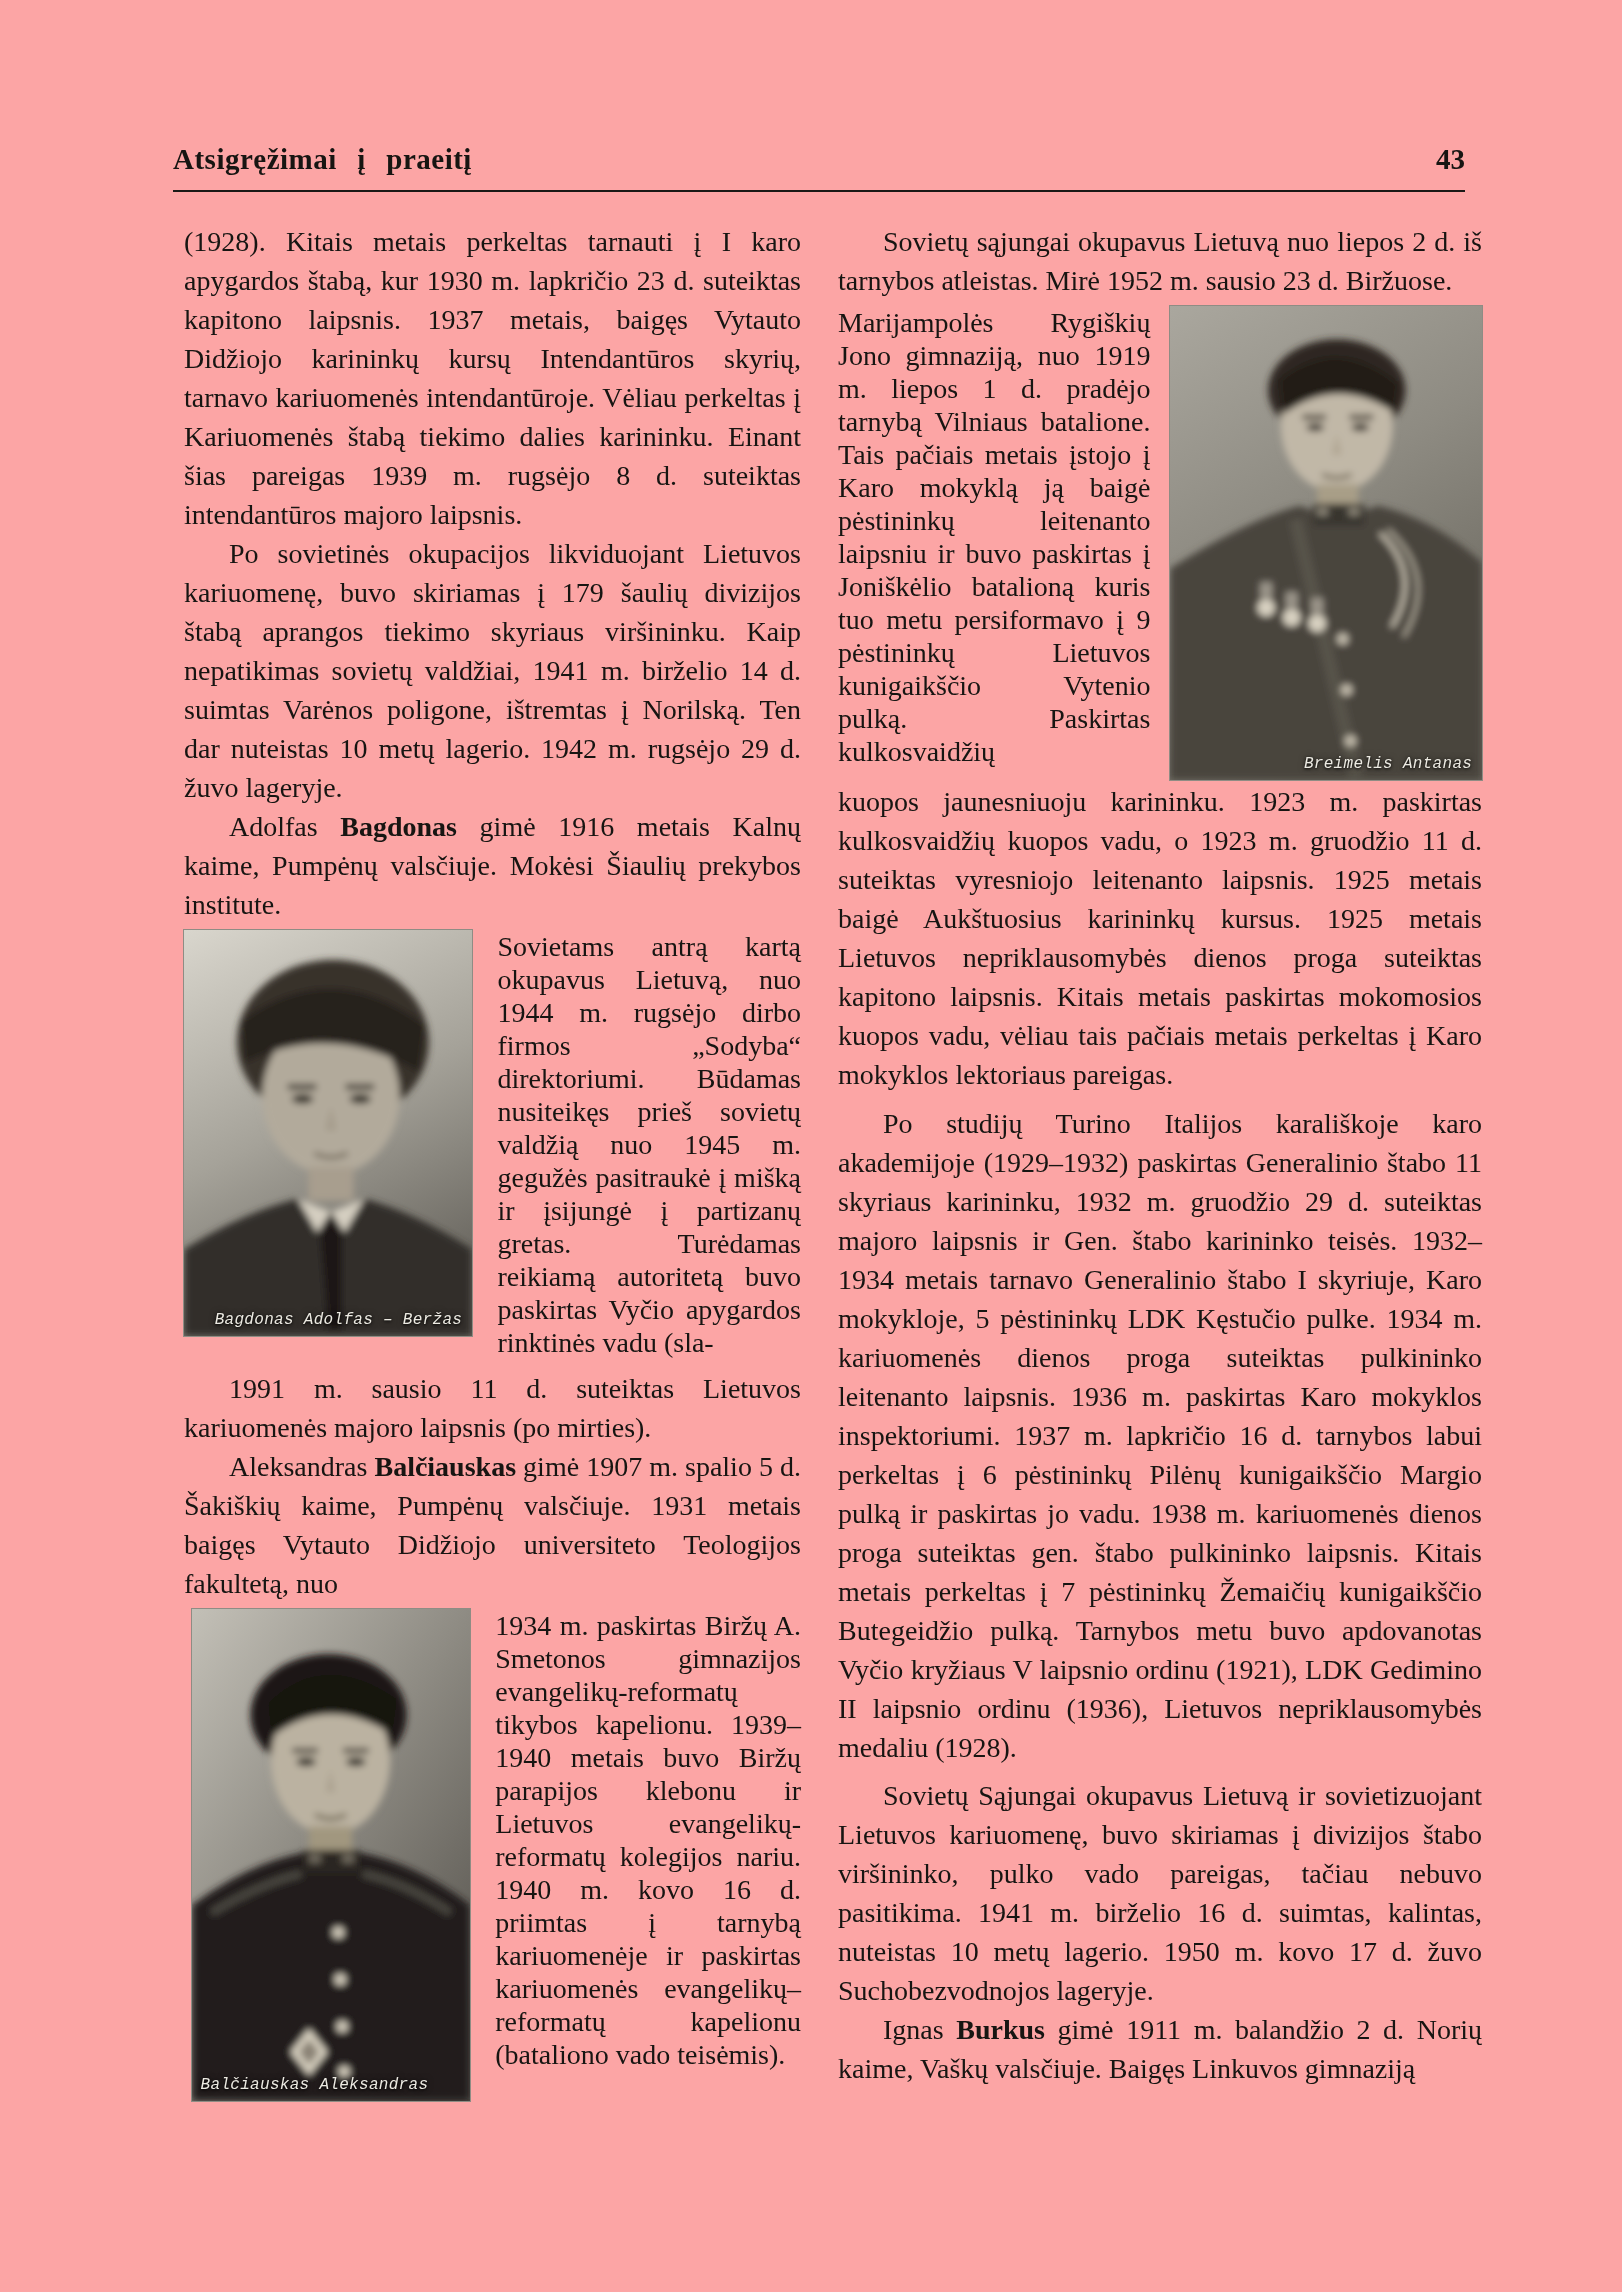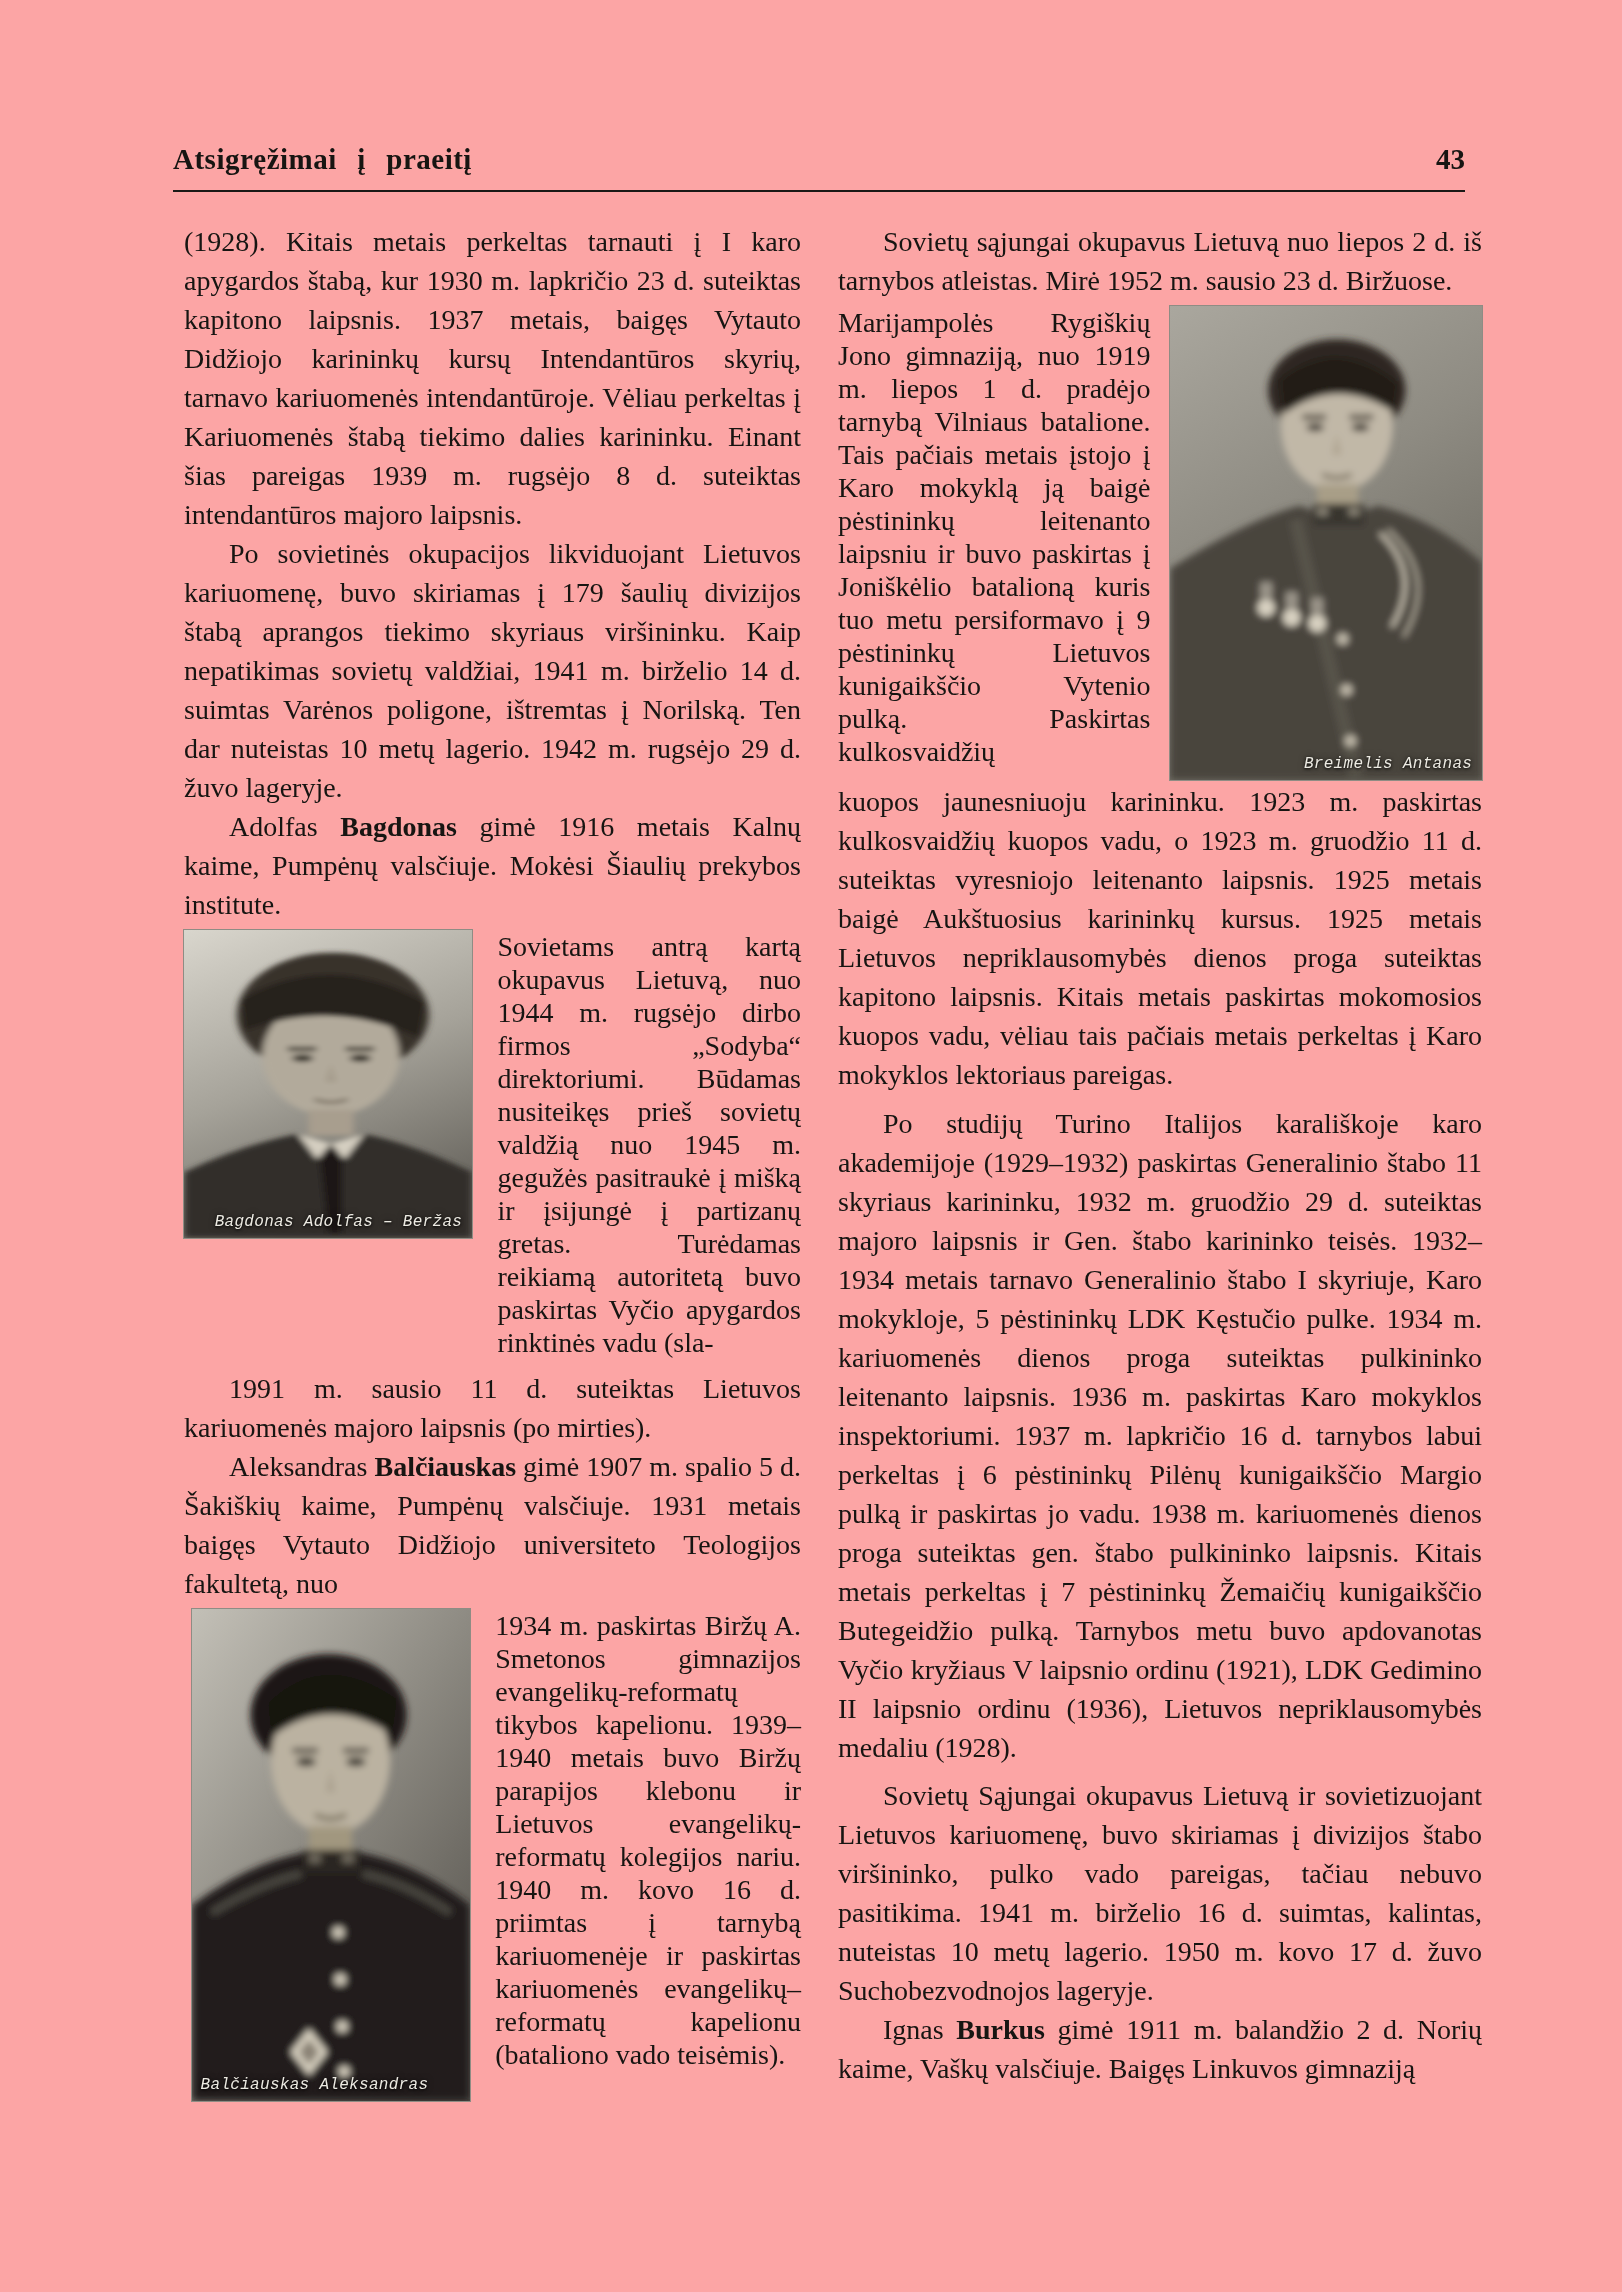--- a/index.html
+++ b/index.html
@@ -29,7 +29,7 @@
   .wrap-text { flex:1; font-size:28px; line-height:33px; text-align:justify; overflow-wrap:break-word; }
   .photo { position:relative; flex:0 0 auto; outline:1px solid #8f8c84; background:#8b887f; }
   .photo svg { display:block; width:100%; height:100%; }
-  #photo1 { width:288px; height:308px; }
+  #photo1 { width:288px; height:406px; }
   #photo2 { width:278px; height:492px; margin-left:7.8px; }
   #photo3 { width:312px; height:474px; }
   .caption {

